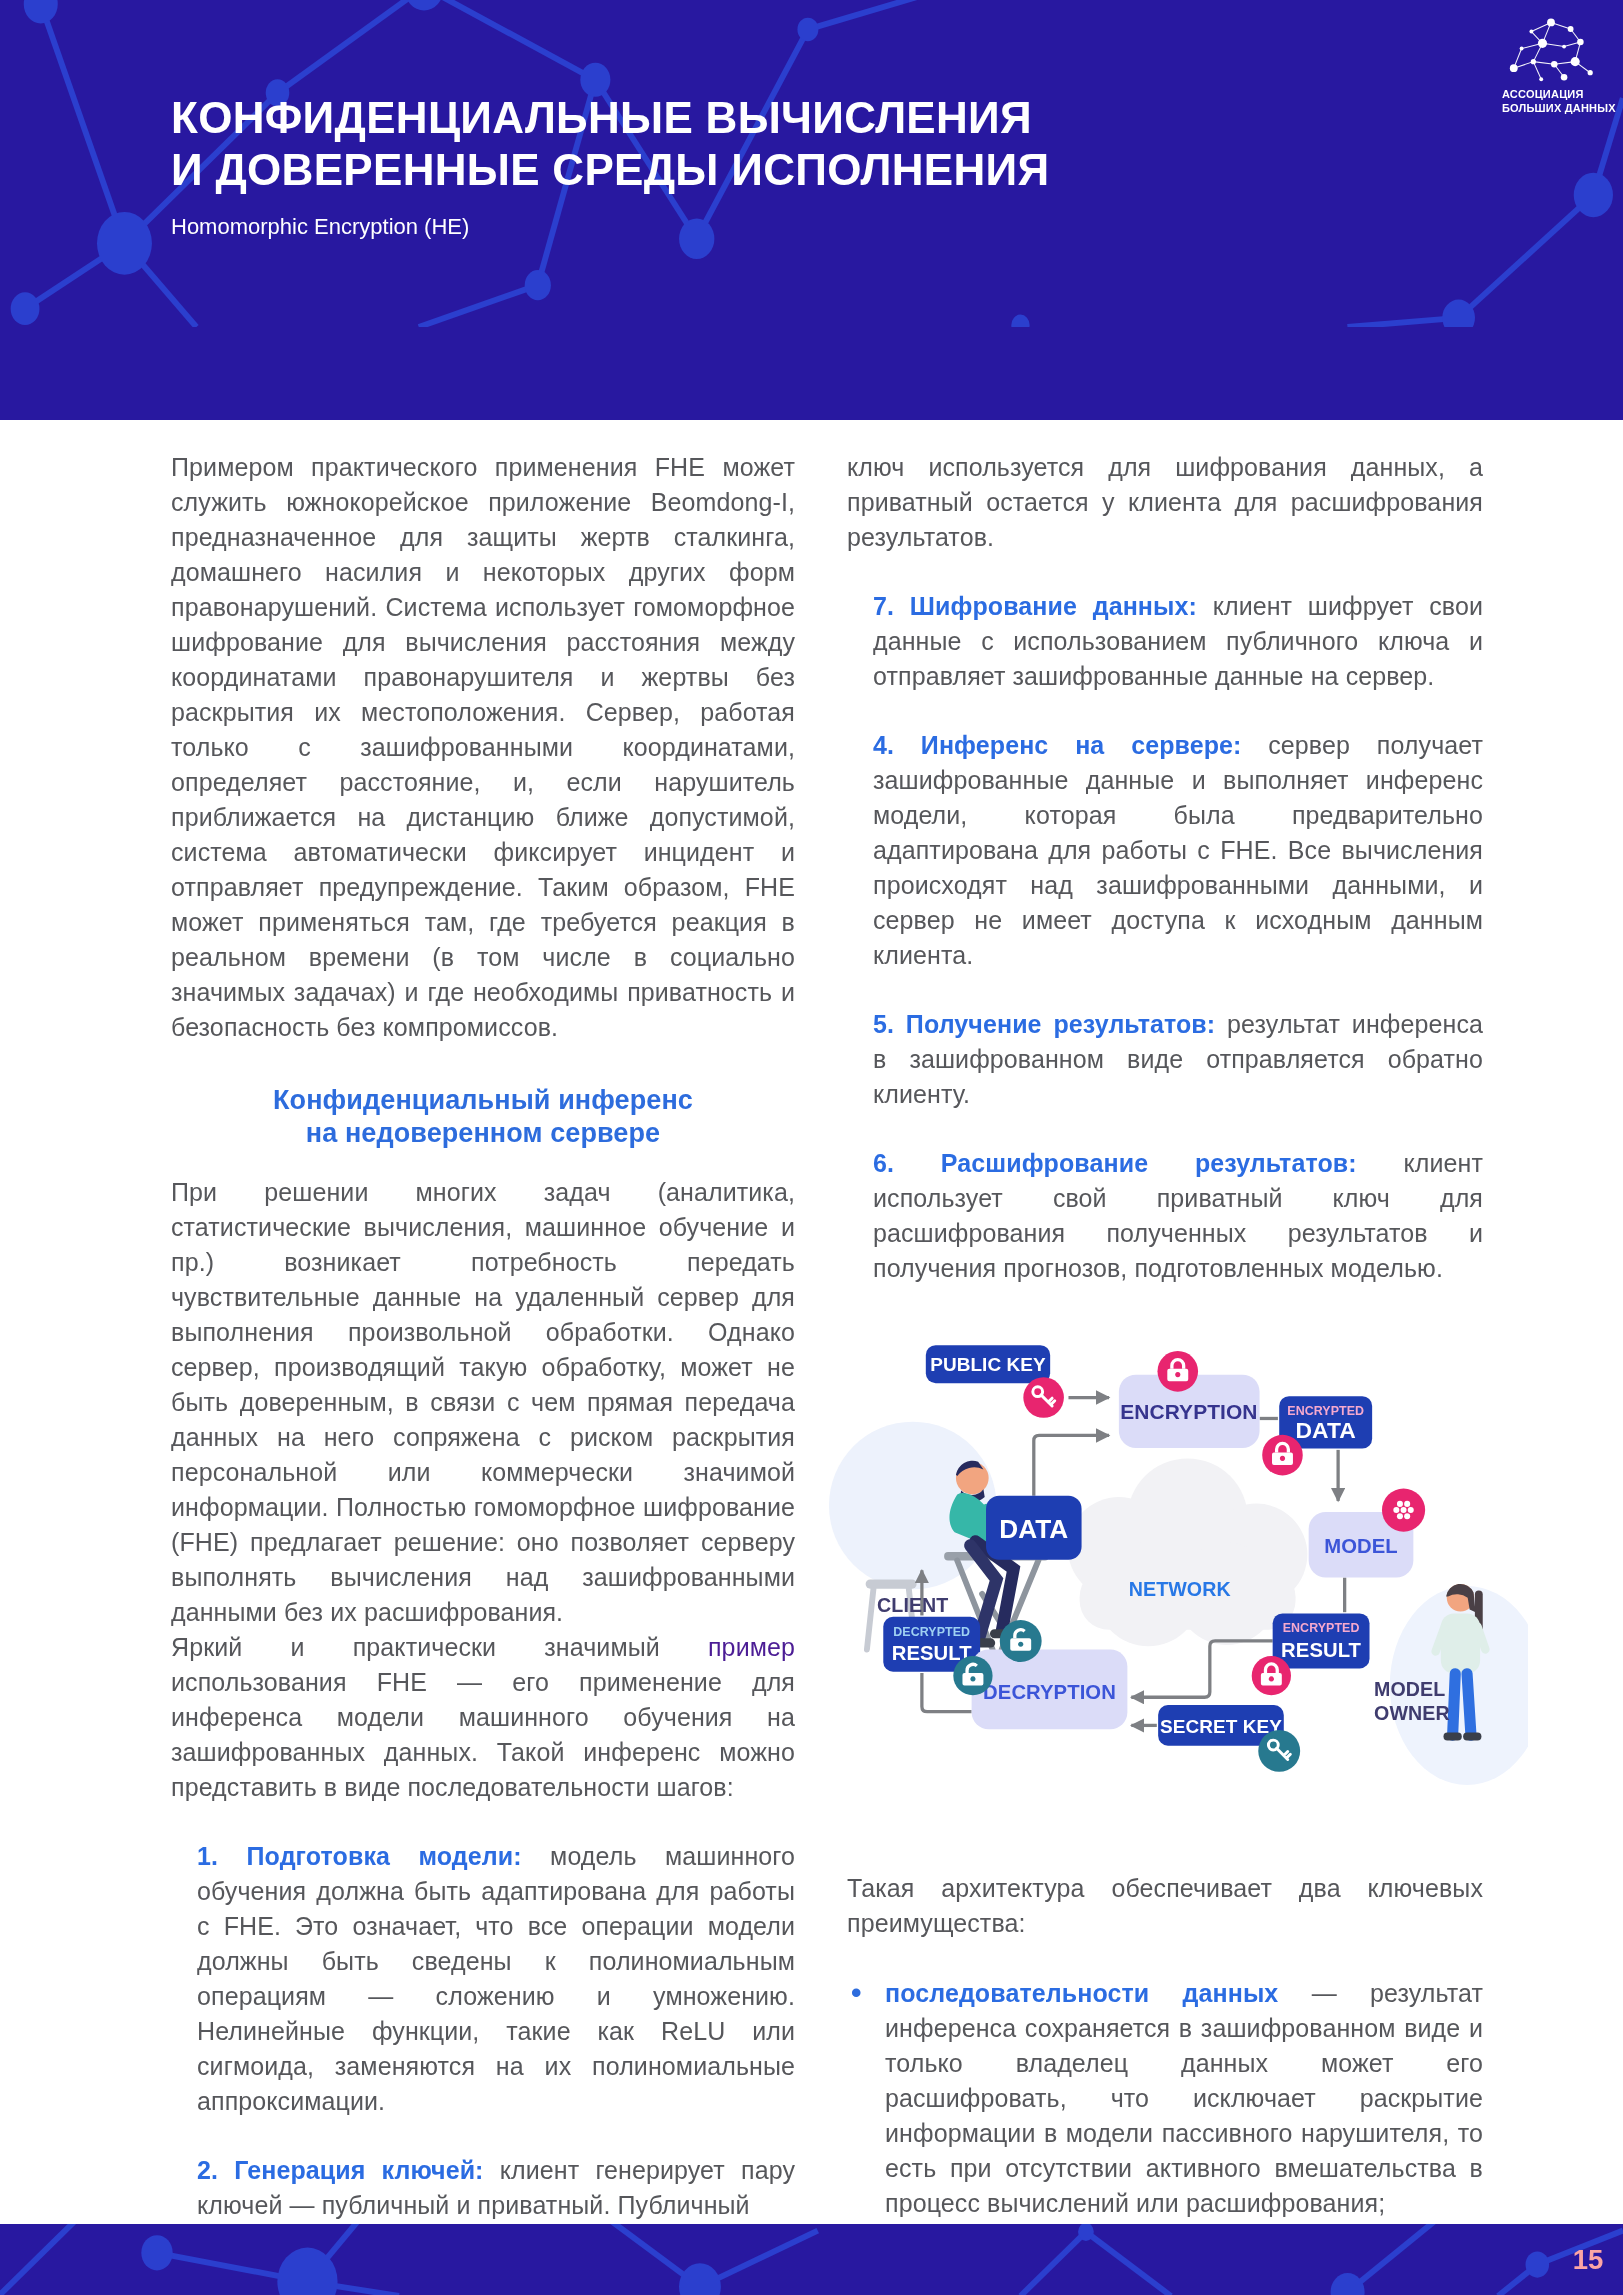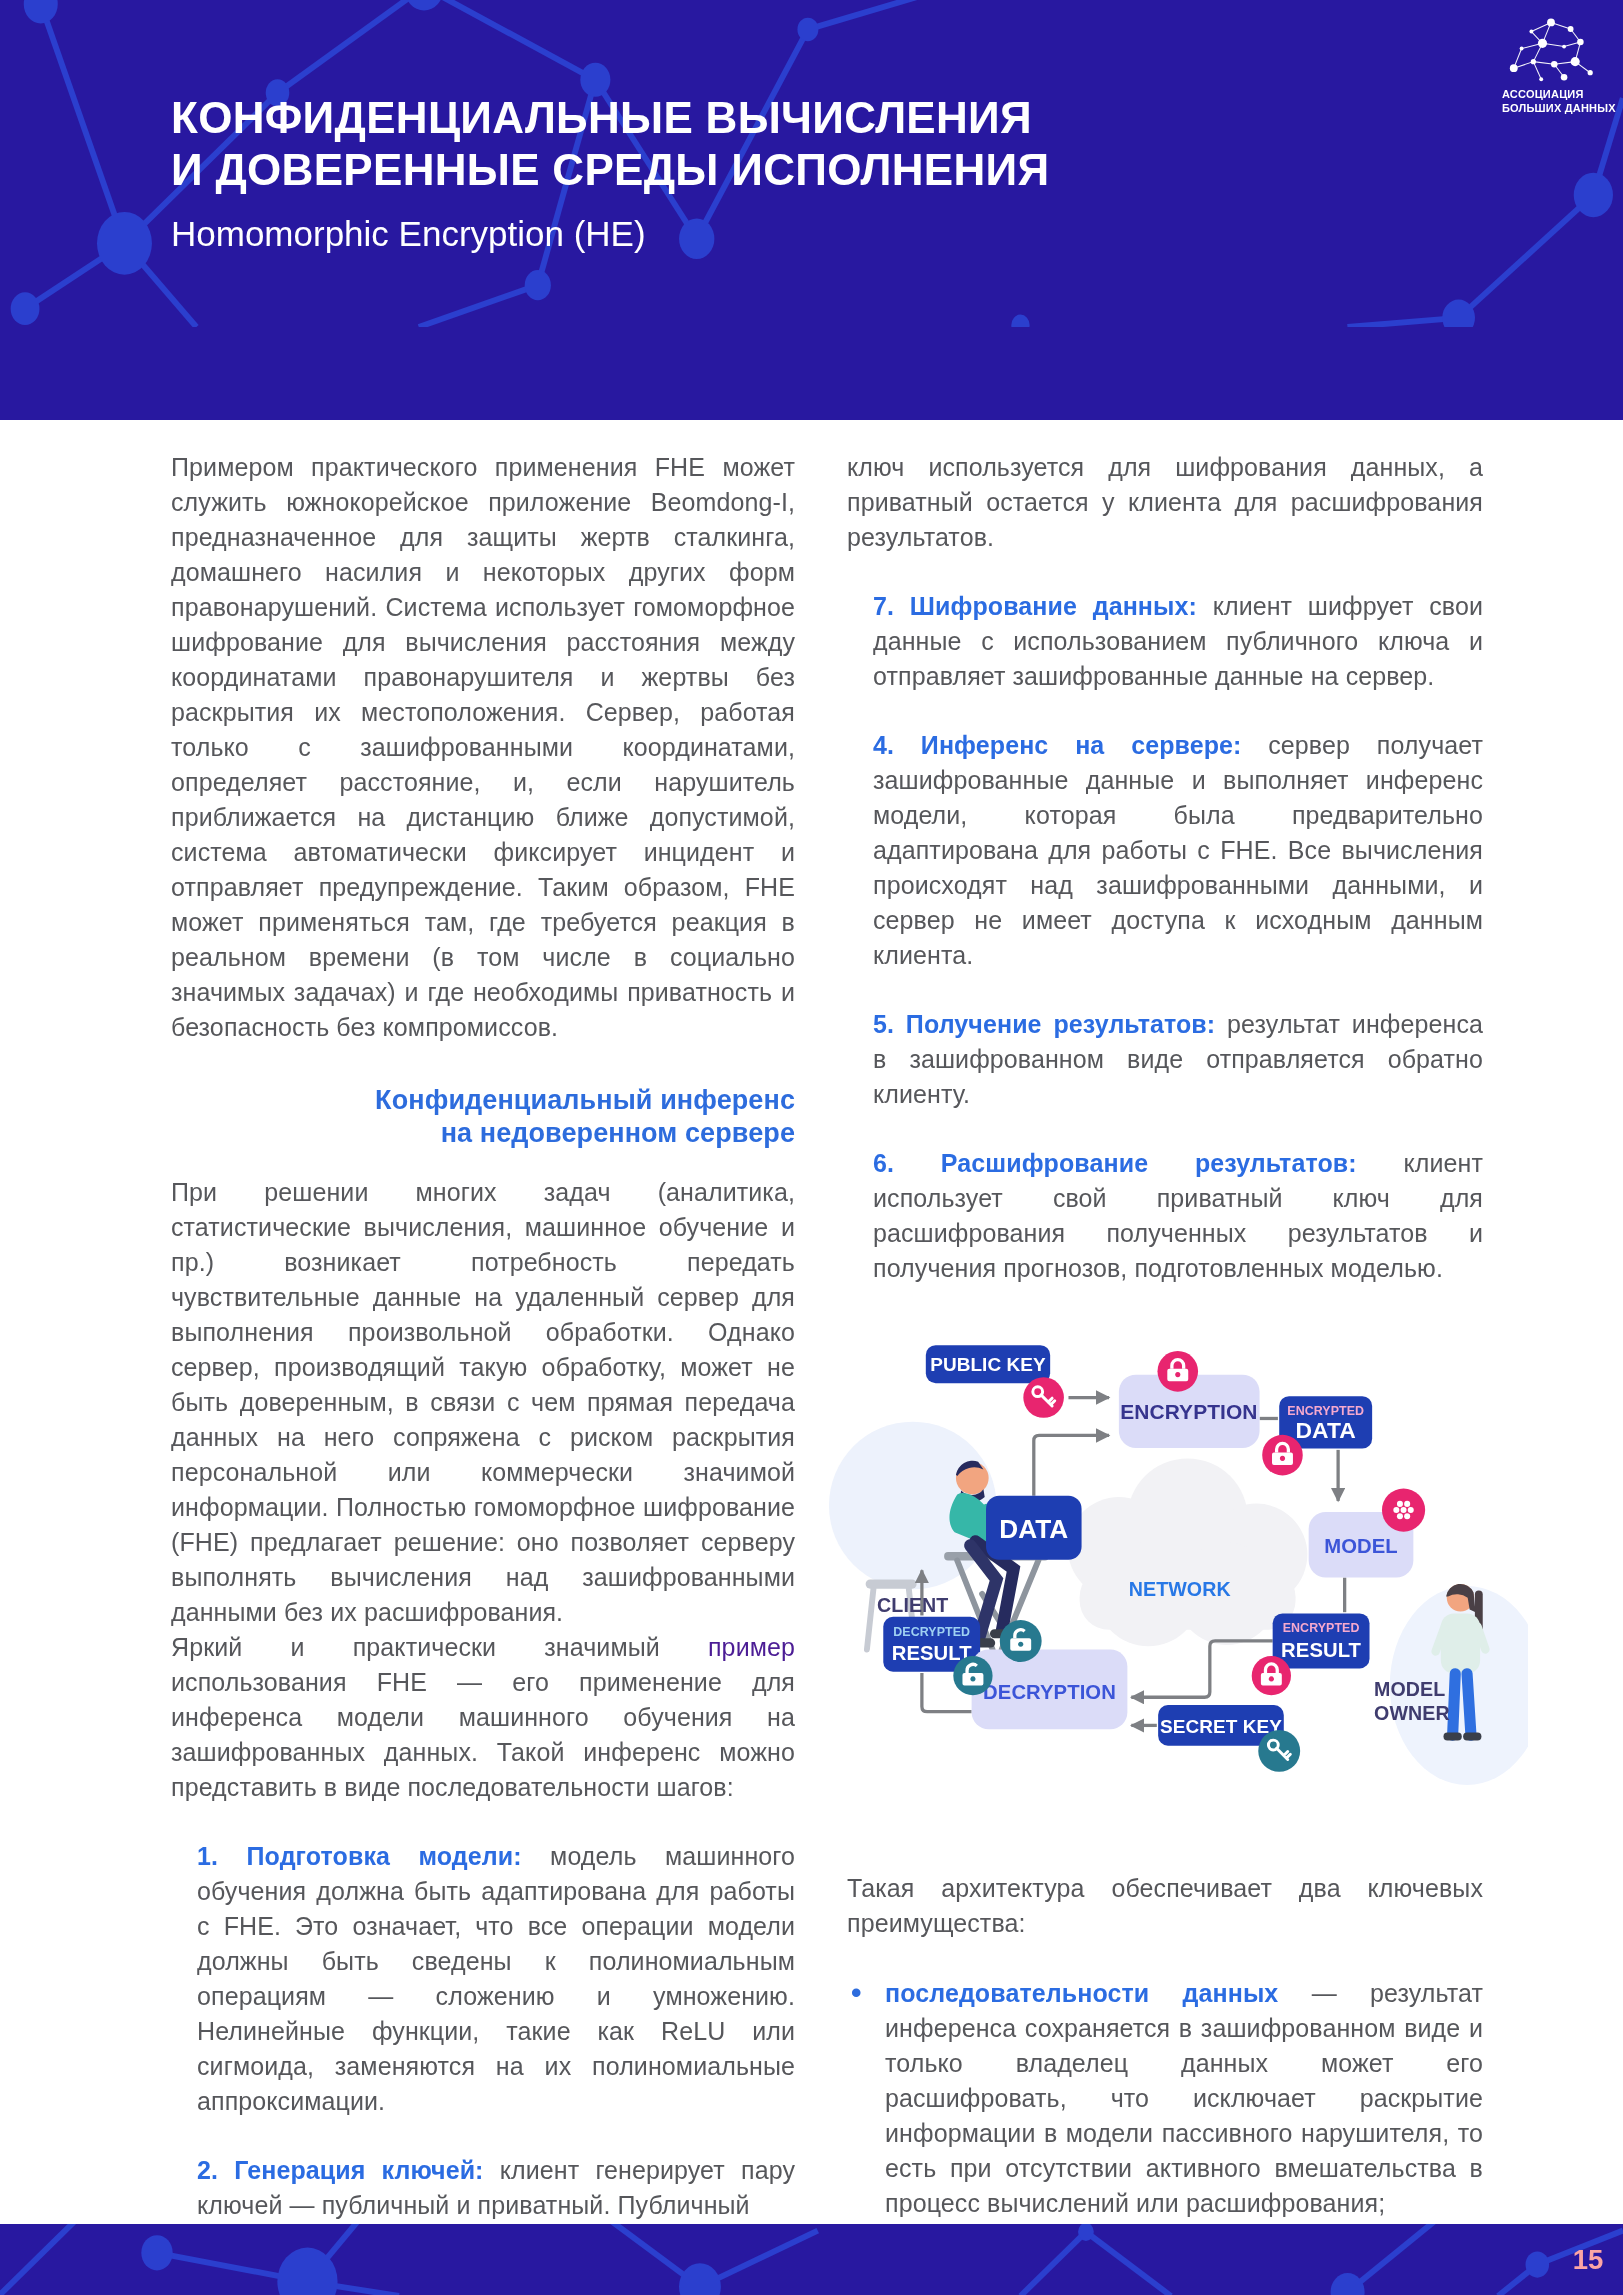--- a/index.html
+++ b/index.html
@@ -20,7 +20,7 @@
   .pattern { position:absolute; left:0; top:0; }
   .title-block { position:absolute; left:171px; top:92px; color:#ffffff; z-index:2; }
   .title-line { font-size:44px; font-weight:700; line-height:52px; letter-spacing:0.3px; }
-  .subtitle   { font-size:35px; font-weight:400; line-height:47px; margin-top:14px; }
+  .subtitle   { font-size:22px; font-weight:400; line-height:47px; margin-top:7px; }
   .logo { position:absolute; left:1502px; top:17px; width:115px; color:#ffffff; z-index:2; }
   .logo-text { font-size:11px; font-weight:700; line-height:13.7px; letter-spacing:0.2px; }
   .page-num {

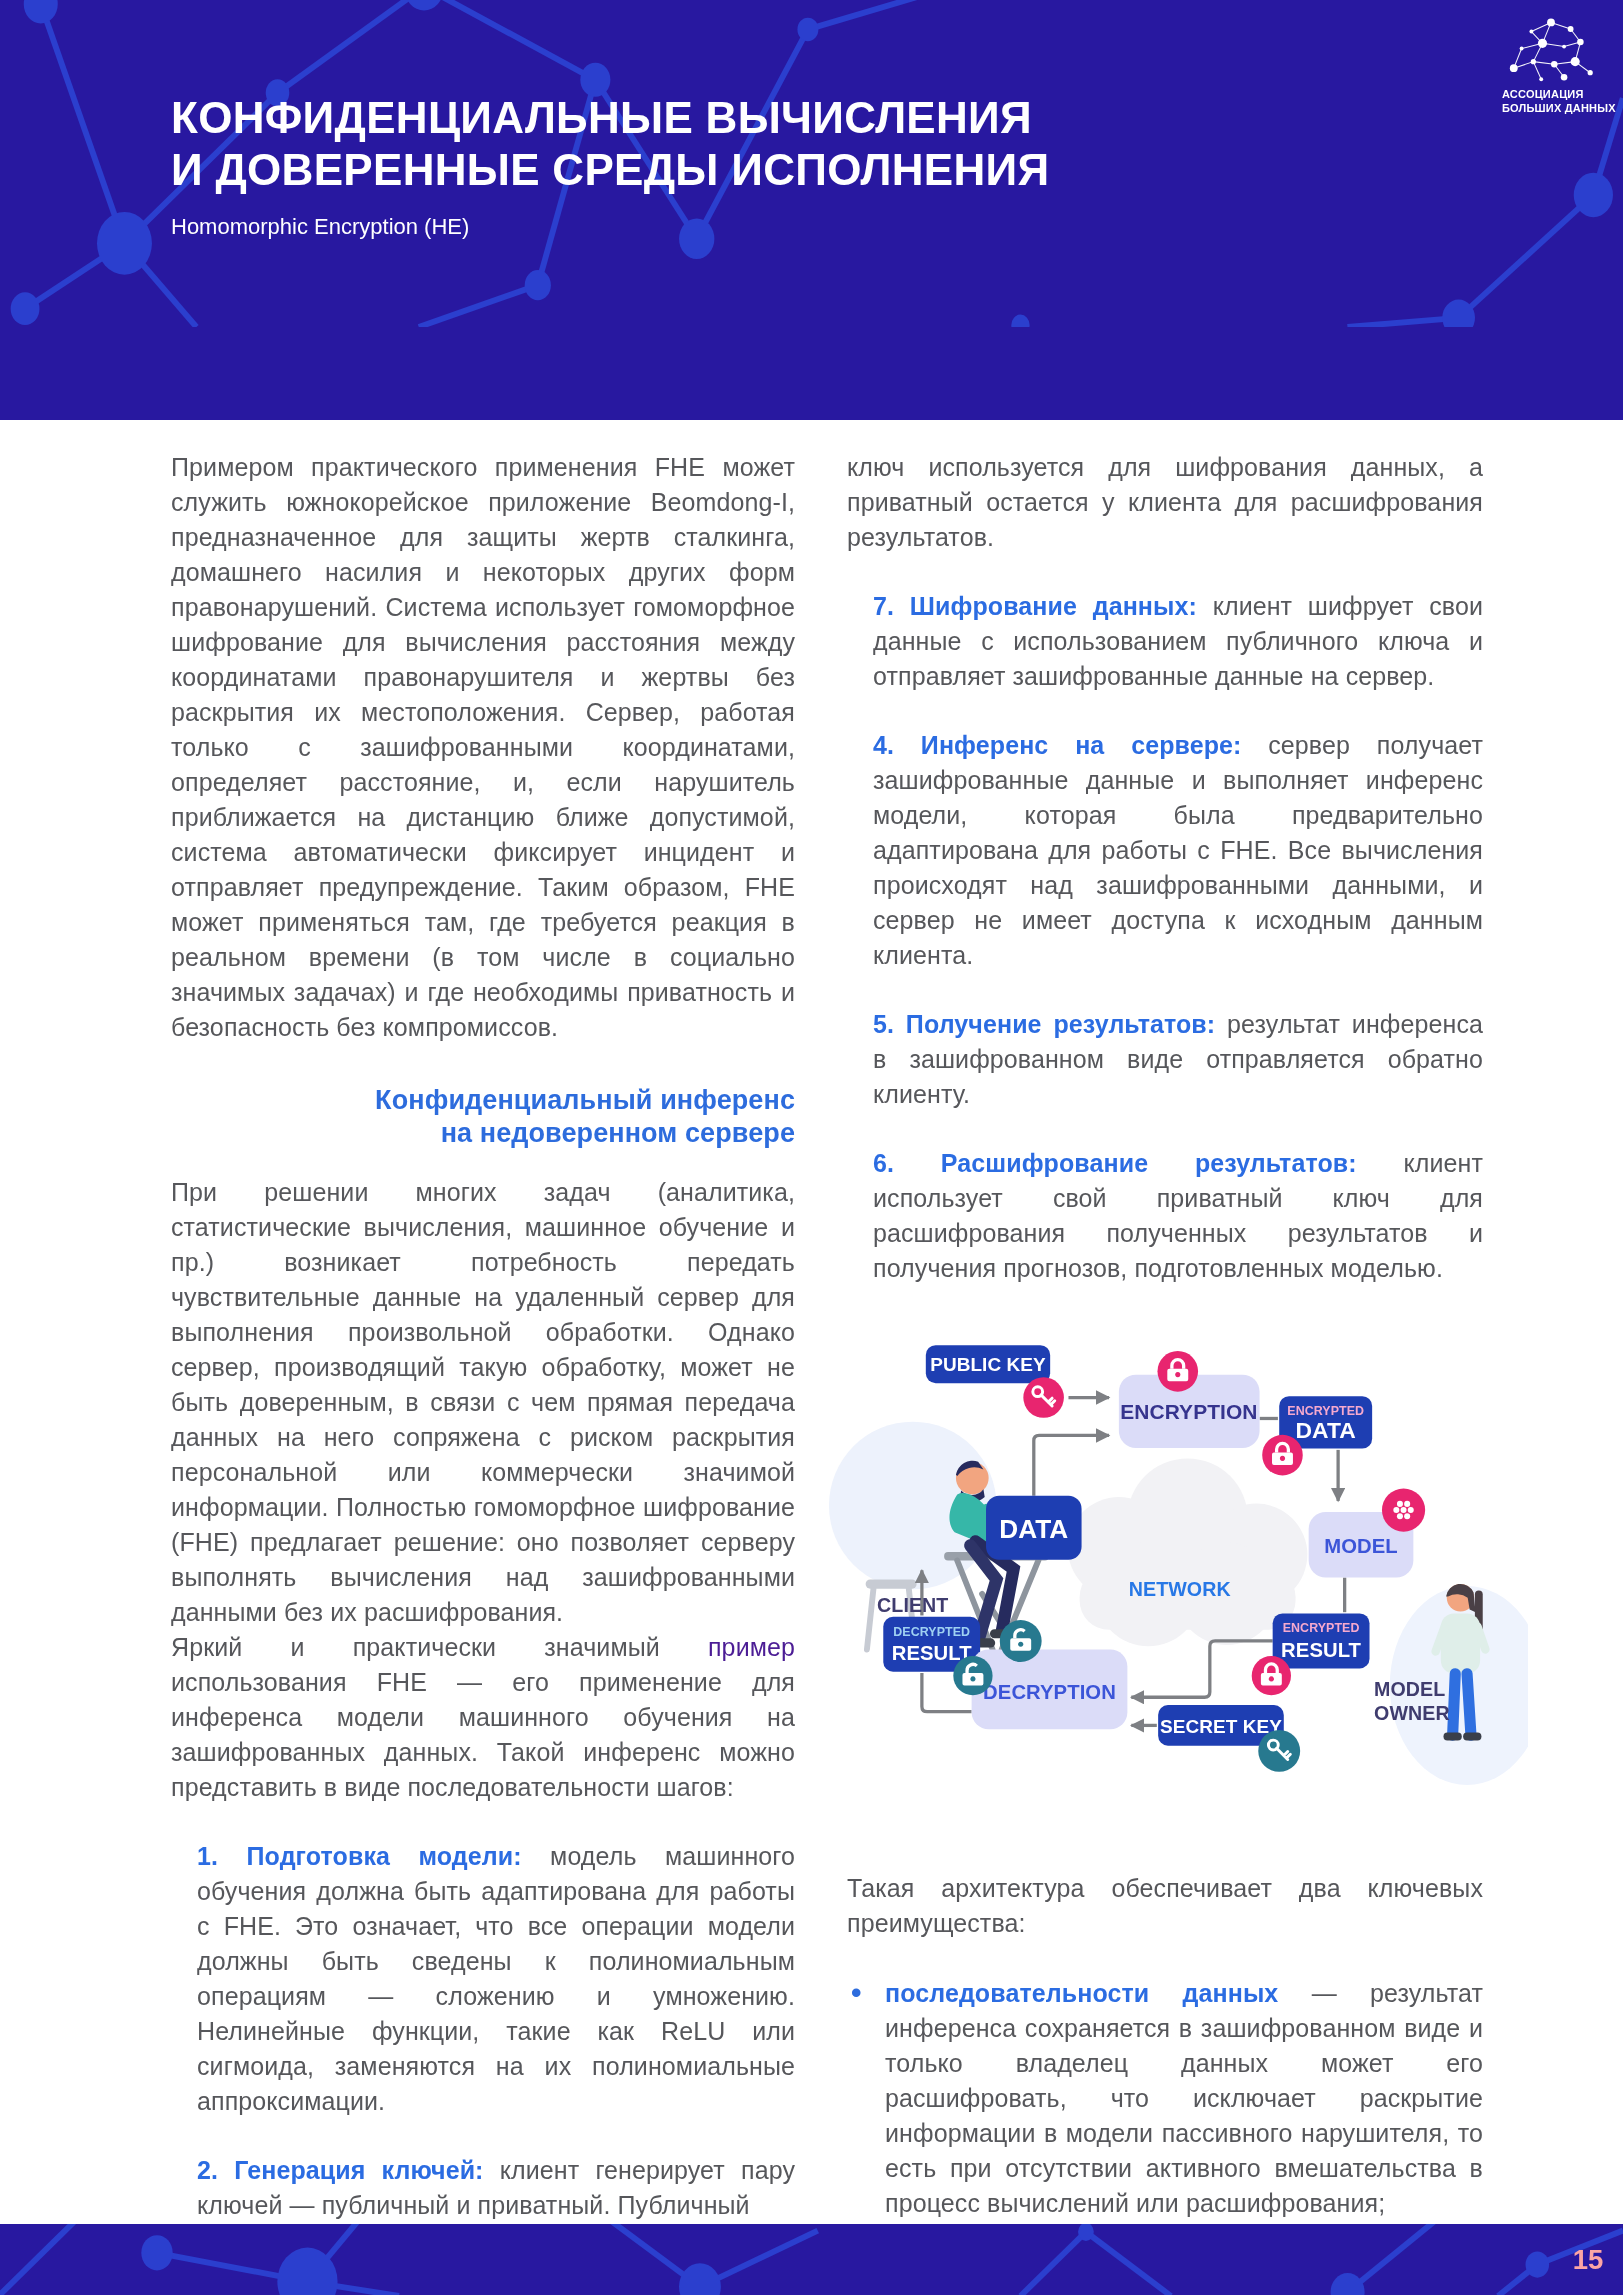--- a/index.html
+++ b/index.html
@@ -38,7 +38,7 @@
   .mt { margin-top:34px; }
   h2.section {
     color:#2D6CDD; font-size:27px; line-height:33px; font-weight:700;
-    margin:39px 0 25px 0; text-align:right;
+    margin:39px 0 25px 0; text-align:center;
   }
   .num-item { padding-left:26px; margin-top:34px; }
   .num-label { color:#2B6CE2; font-weight:700; }

